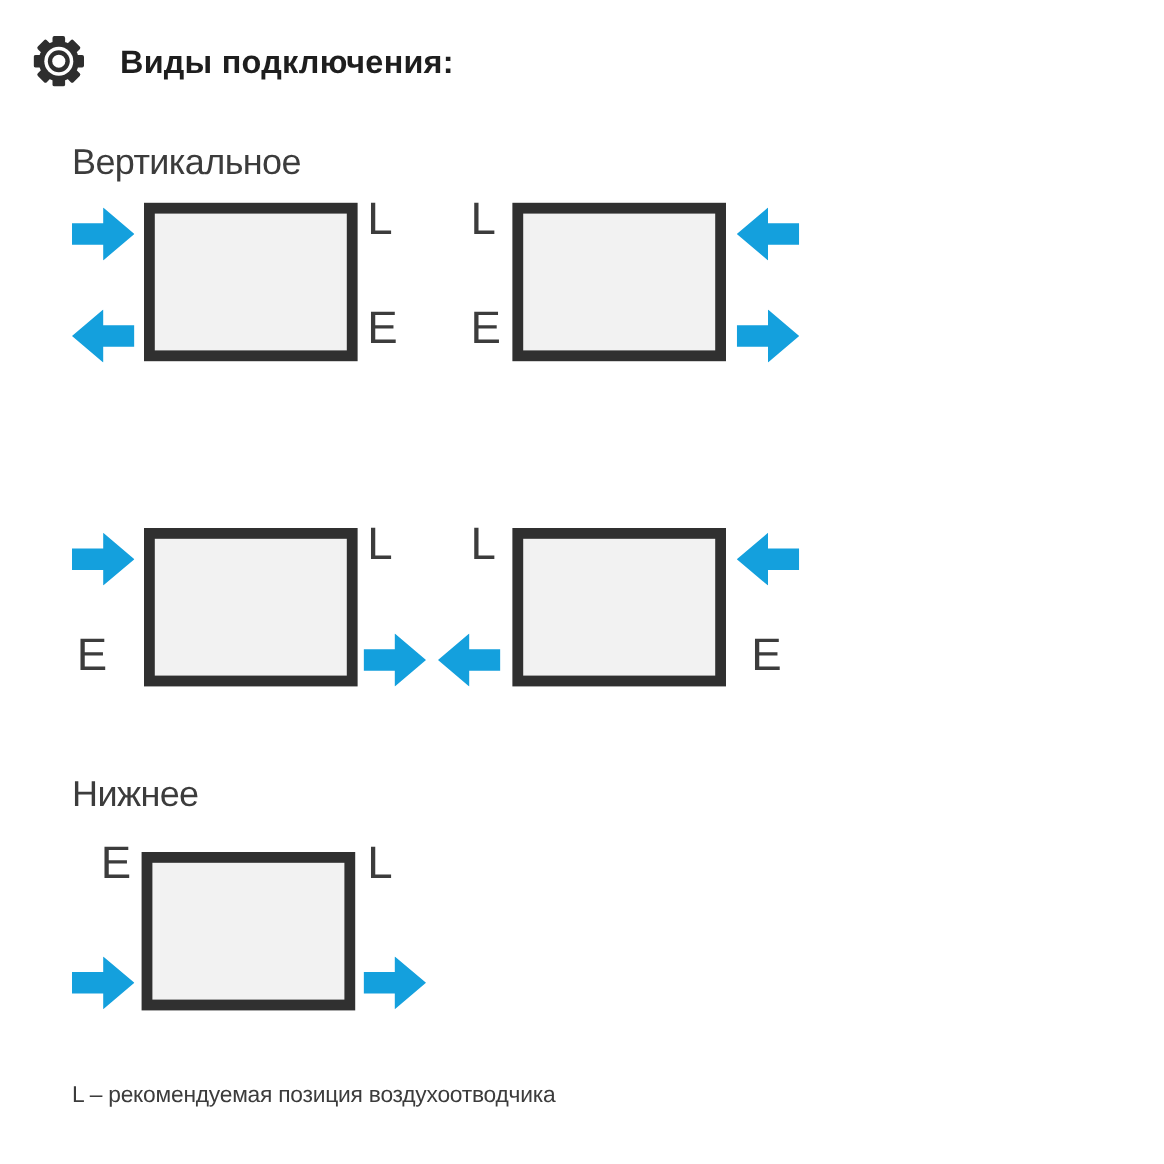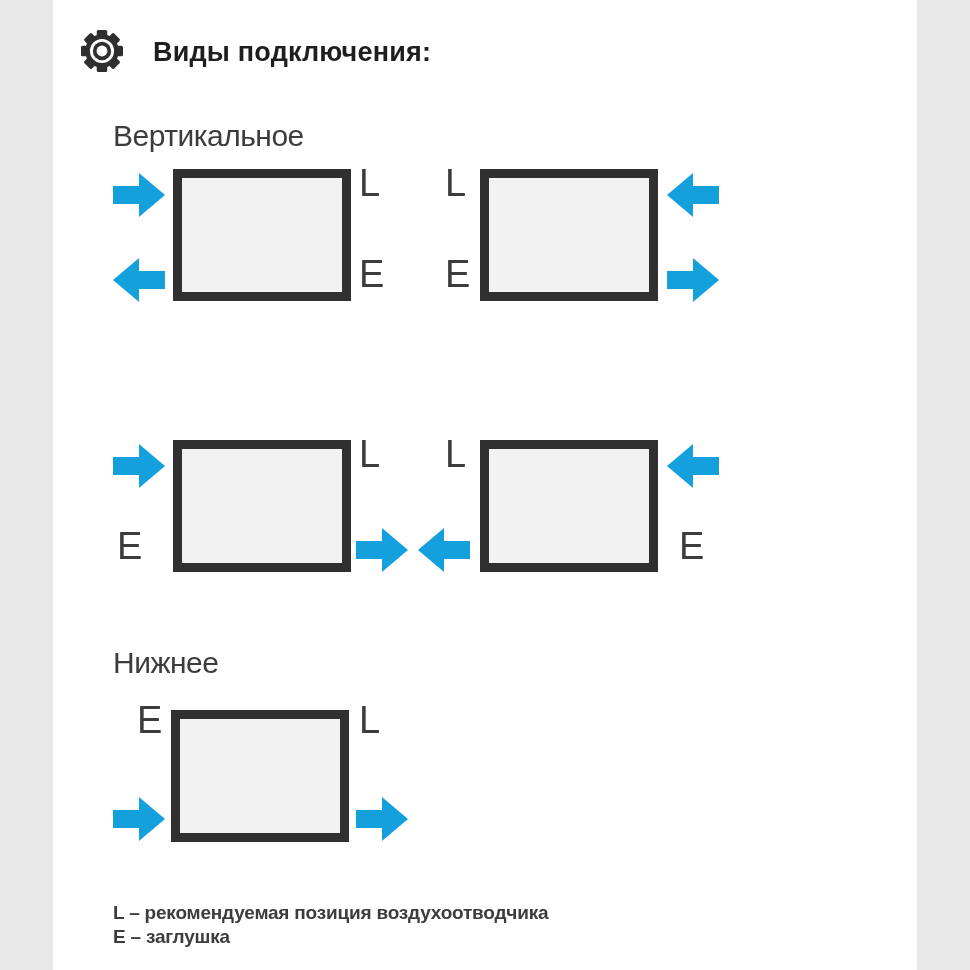--- a/index.html
+++ b/index.html
@@ -14,7 +14,7 @@
   html,body{background:#e8e8e8;}
   .page{
     position:relative;
-    width:864px;height:970px;
+    width:970px;height:970px;
     background:var(--page-bg);
     font-family:"Liberation Sans","DejaVu Sans",sans-serif;
     overflow:hidden;

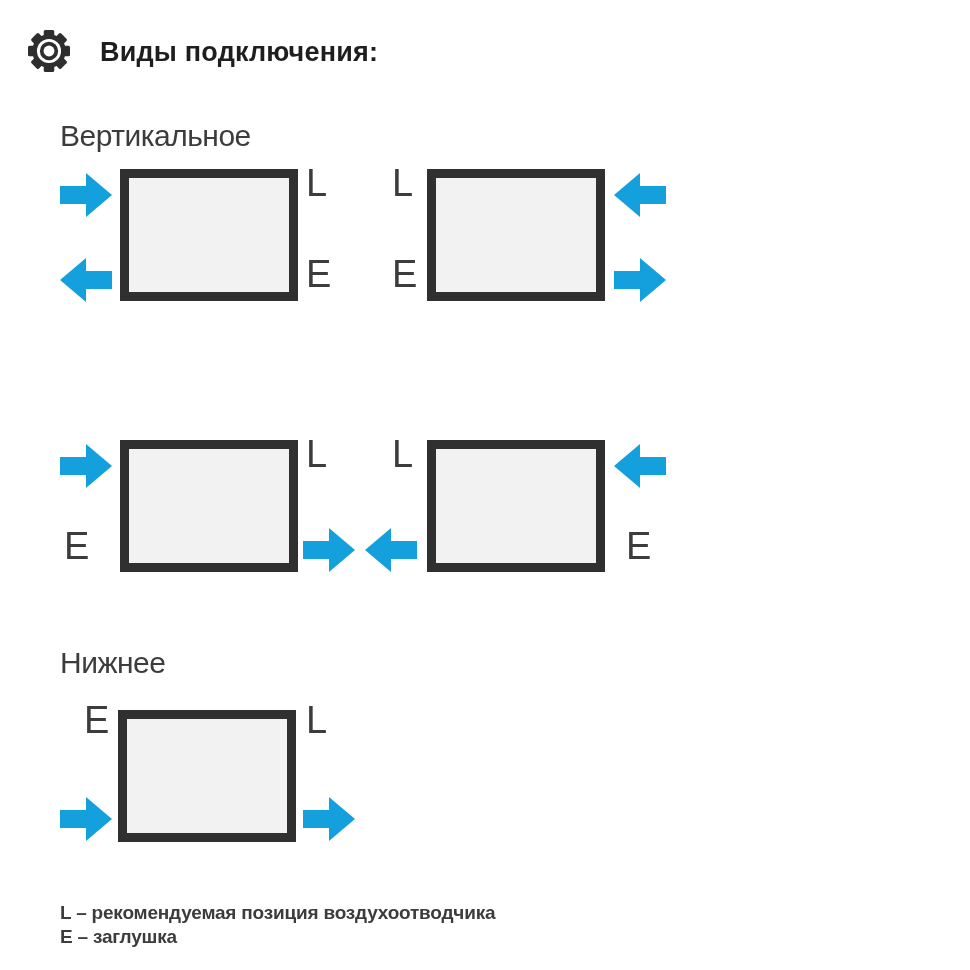--- a/index.html
+++ b/index.html
@@ -48,7 +48,6 @@
     position:absolute;left:60px;top:901px;
     font-size:19px;color:var(--body-text);line-height:24px;
     letter-spacing:-0.2px;
-    font-weight:bold;
   }
 </style>
 </head>

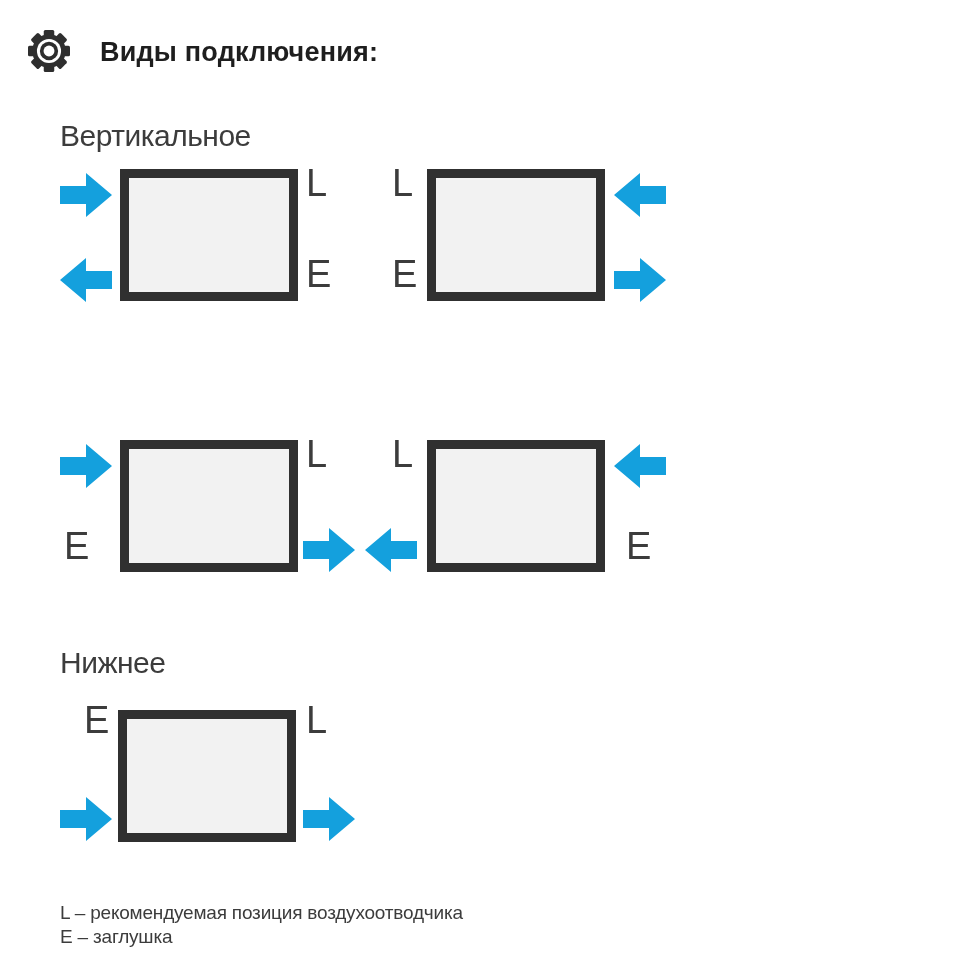--- a/index.html
+++ b/index.html
@@ -152,7 +152,6 @@
 
   <div class="legend">
     <div>L – рекомендуемая позиция воздухоотводчика</div>
-    <div>E – заглушка</div>
   </div>
 
 </div>

